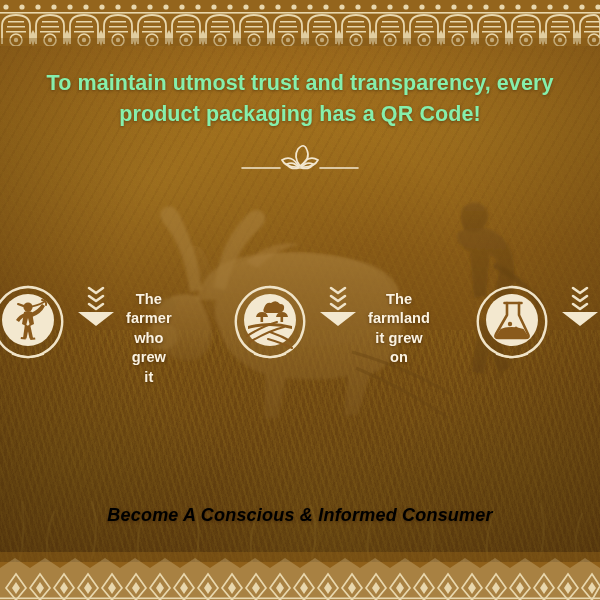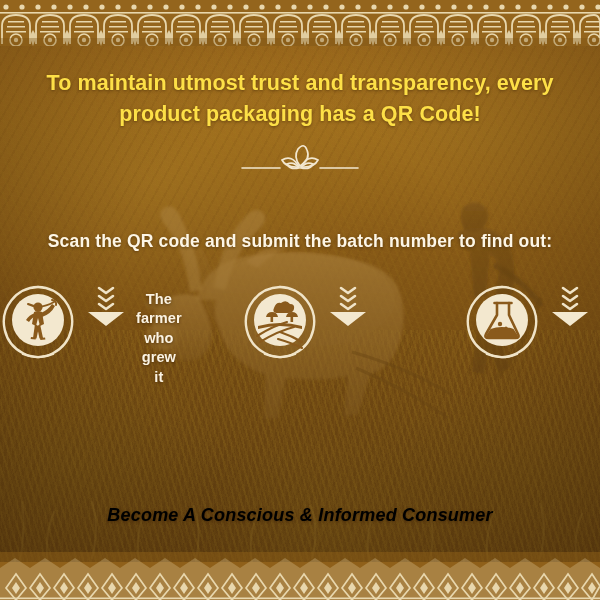--- a/index.html
+++ b/index.html
@@ -117,7 +117,7 @@
     transform: translateX(-50%);
     width: 540px;
     text-align: center;
-    color: #fde047;
+    color: #86efac;
     font-size: 21.5px;
     font-weight: bold;
     line-height: 1.42;

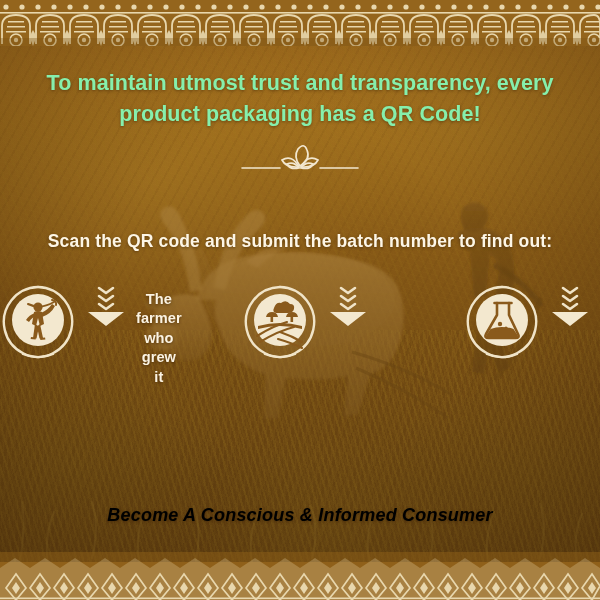--- a/index.html
+++ b/index.html
@@ -611,7 +611,6 @@
       </svg>
     </div>
 
-    <div class="subhead">Scan the QR code and submit the batch number to find out:</div>
 
     <div class="columns">
 

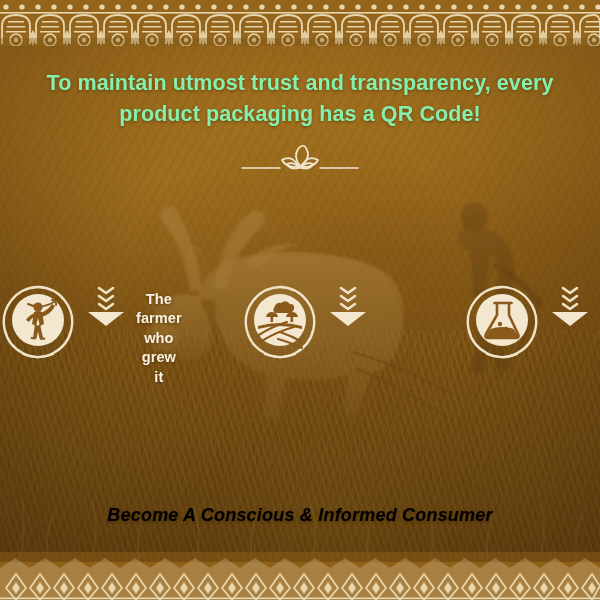--- a/index.html
+++ b/index.html
@@ -696,6 +696,8 @@
             <path d="M12 27 L48 27 L30 41 Z" fill="#f3e8cf"></path>
           </svg>
         </div>
+        <div class="caption">The farmland
+it grew on</div>
       </div>
 
       <div class="column">

